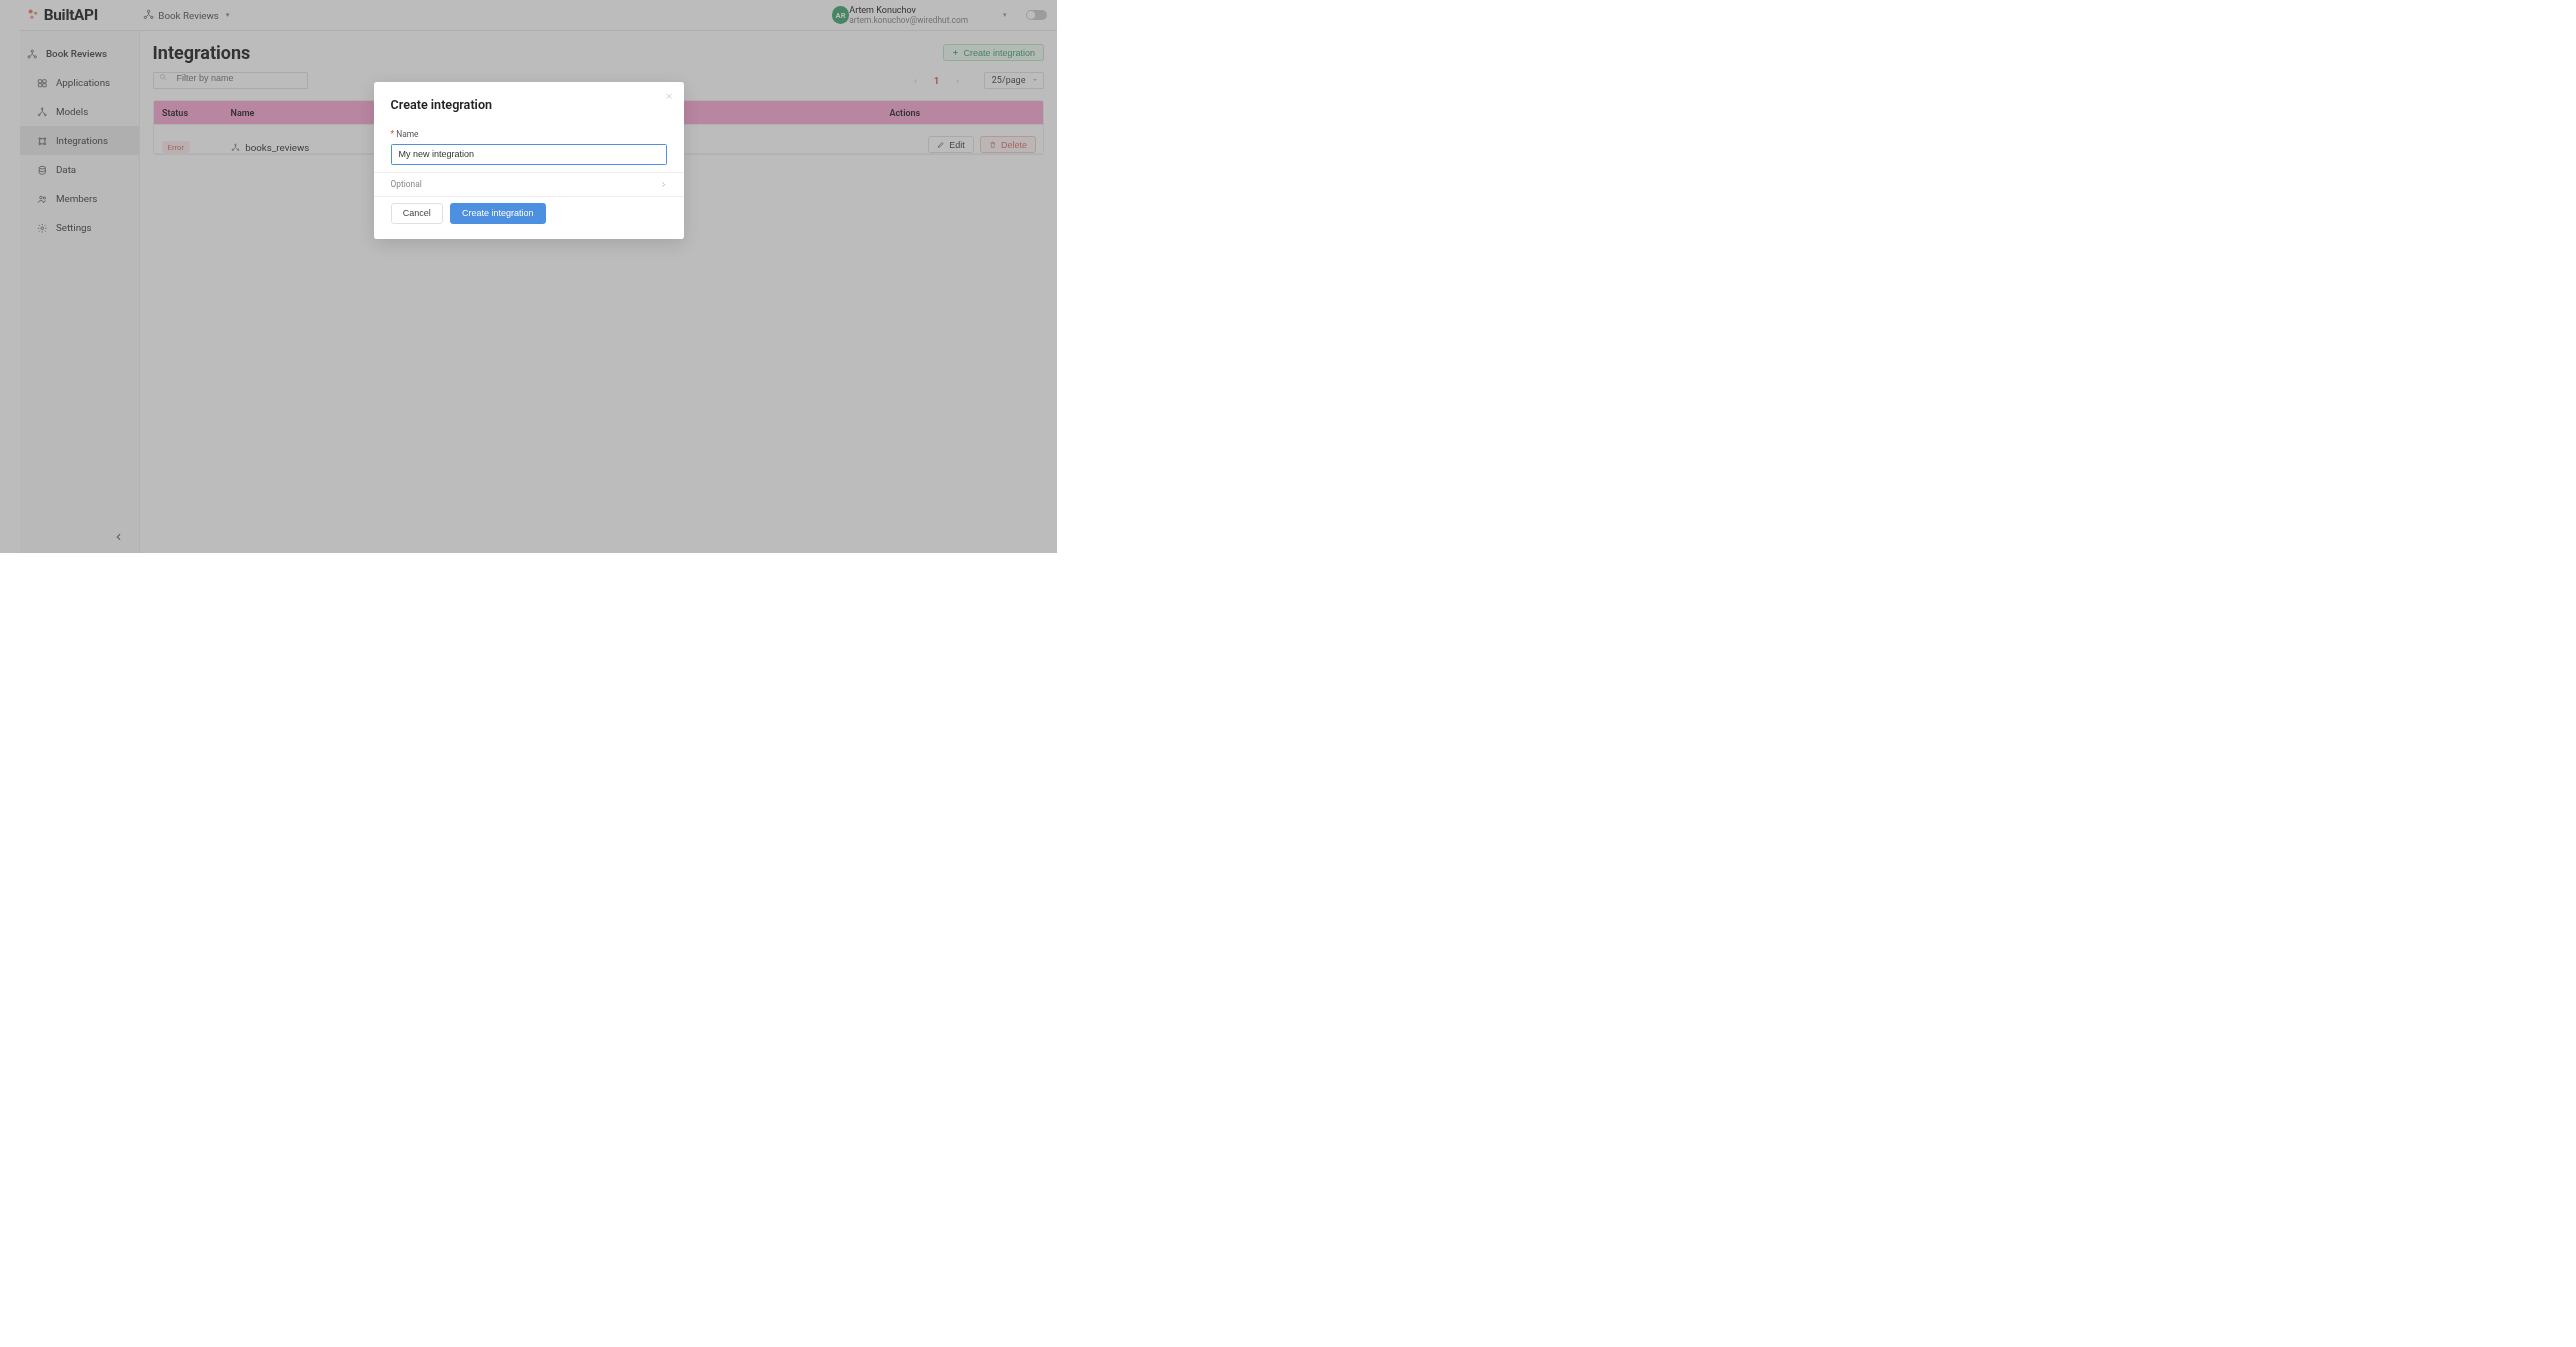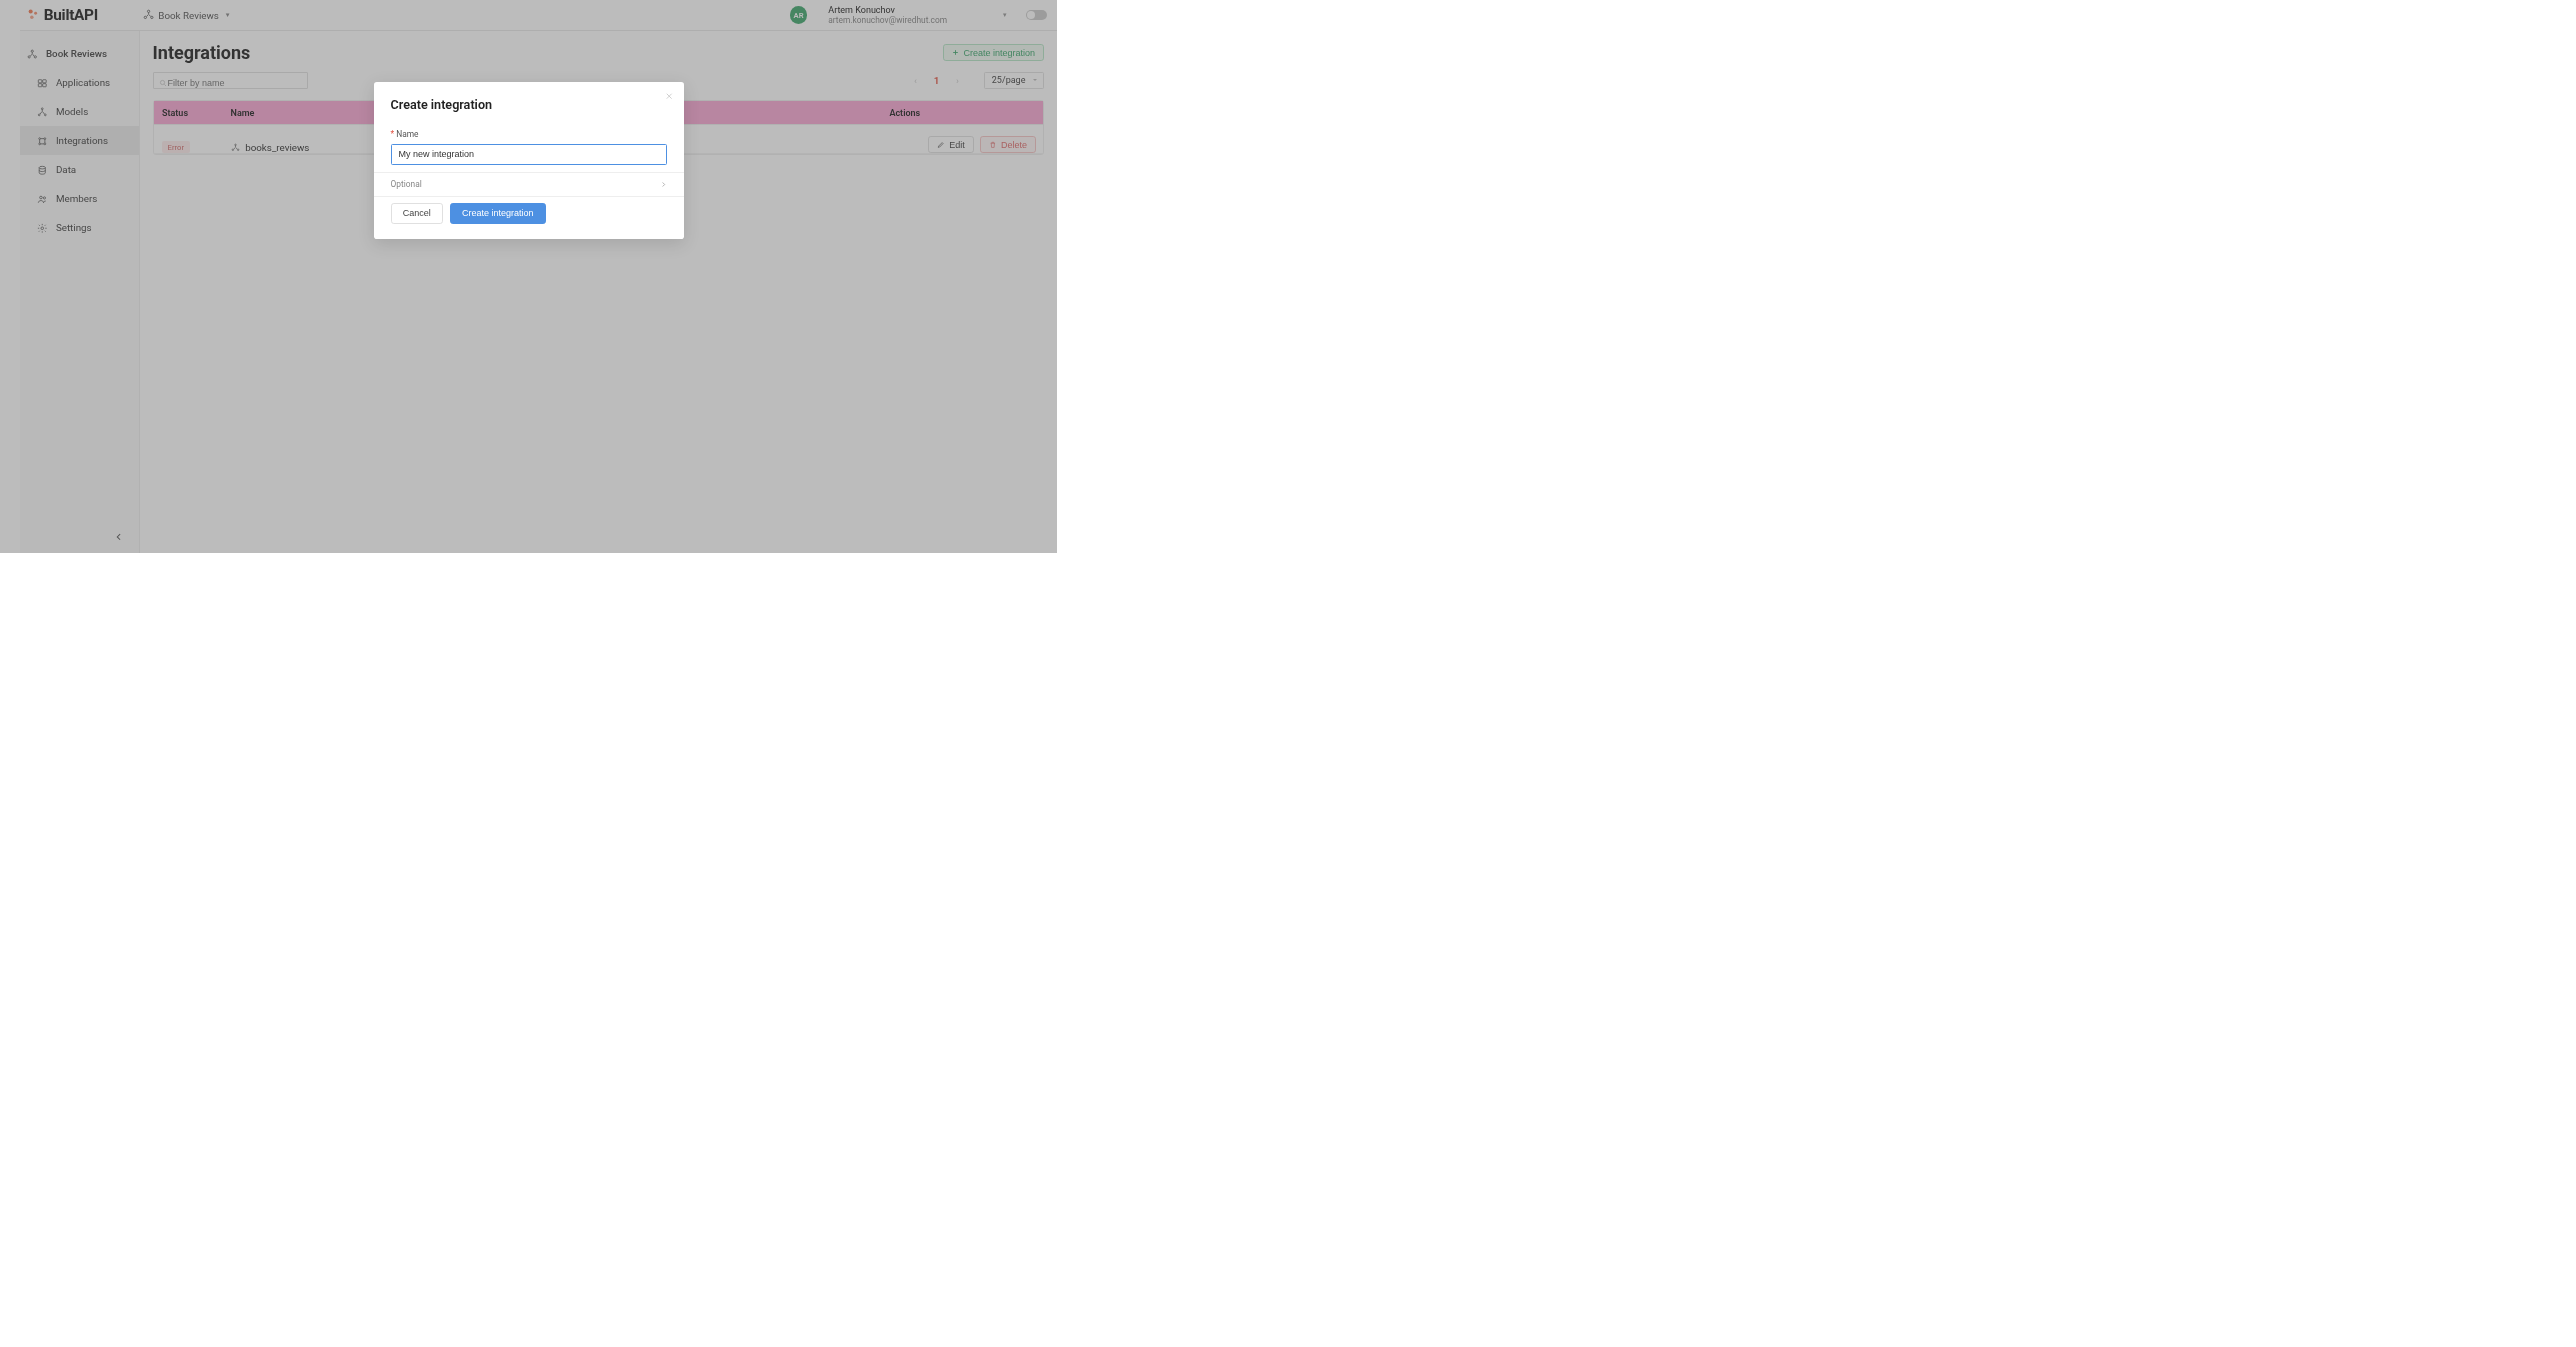--- a/index.html
+++ b/index.html
@@ -61,7 +61,7 @@
     .user-block {
       display: flex;
       align-items: center;
-      gap: 21px;
+      gap: 0;
       cursor: pointer;
     }
     .avatar {

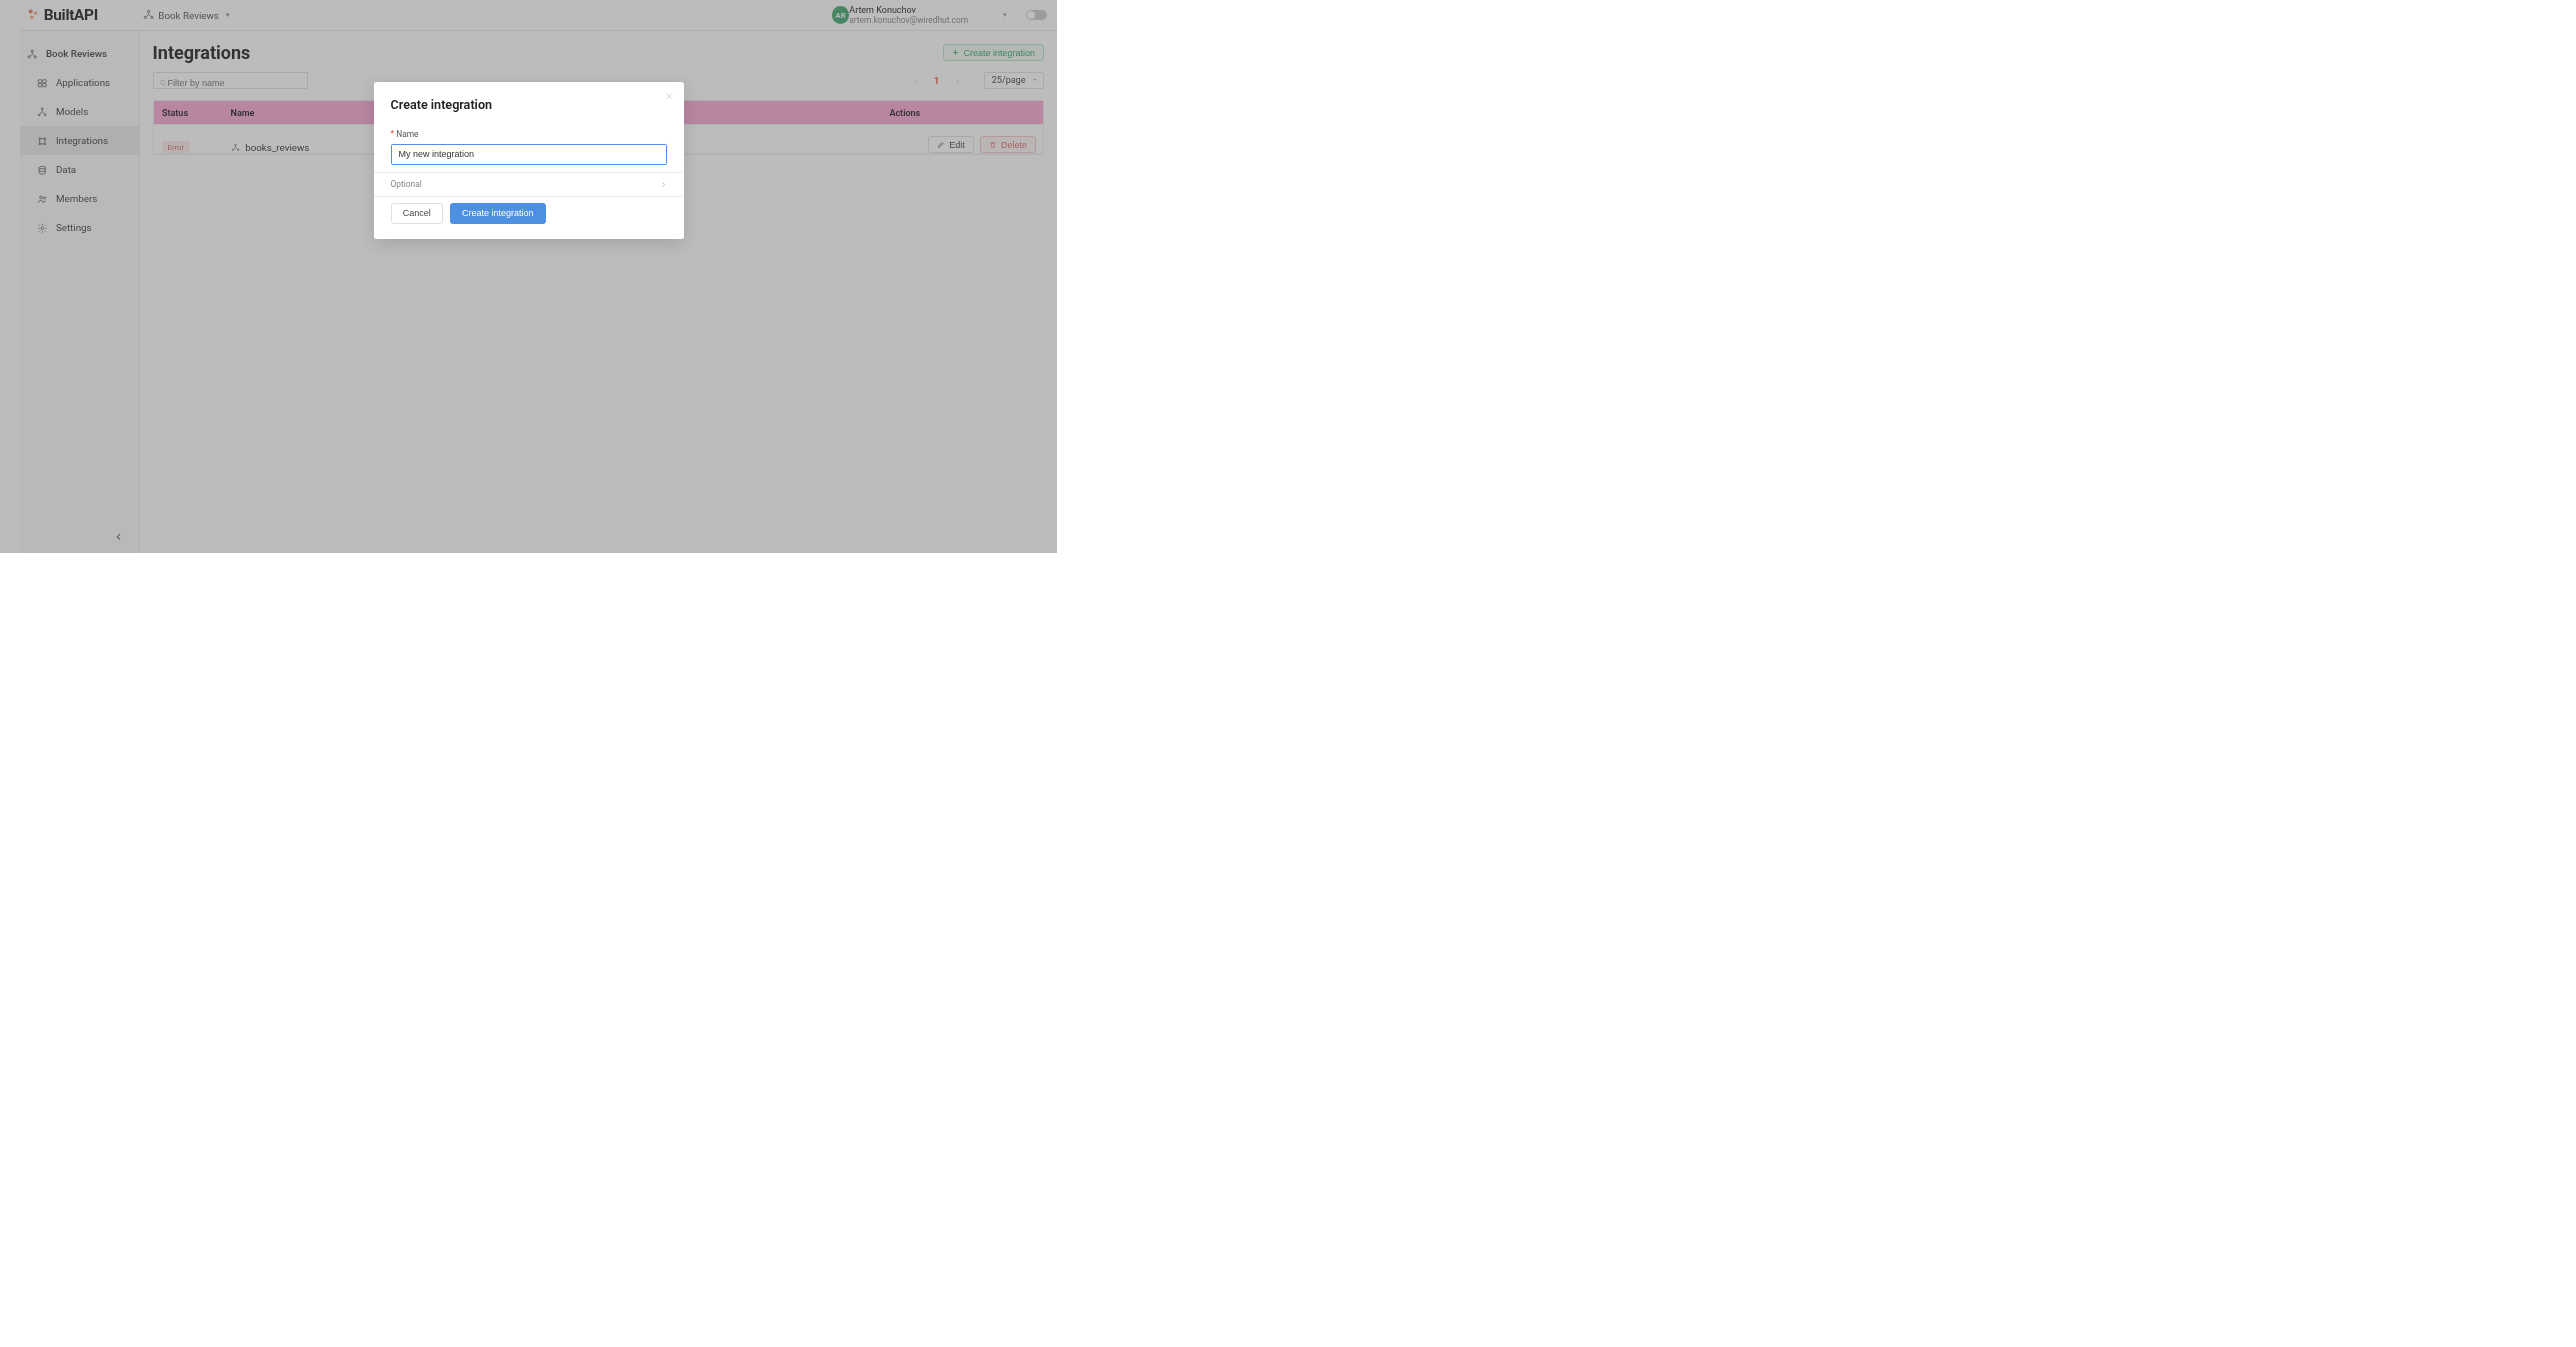--- a/index.html
+++ b/index.html
@@ -206,8 +206,8 @@
     }
     .search-box {
       display: flex;
-      align-items: flex-end;
-      gap: 0;
+      align-items: flex-start;
+      gap: 9px;
       width: 155px;
       height: 17px;
       border: 0.7px solid #e0e0e0;

